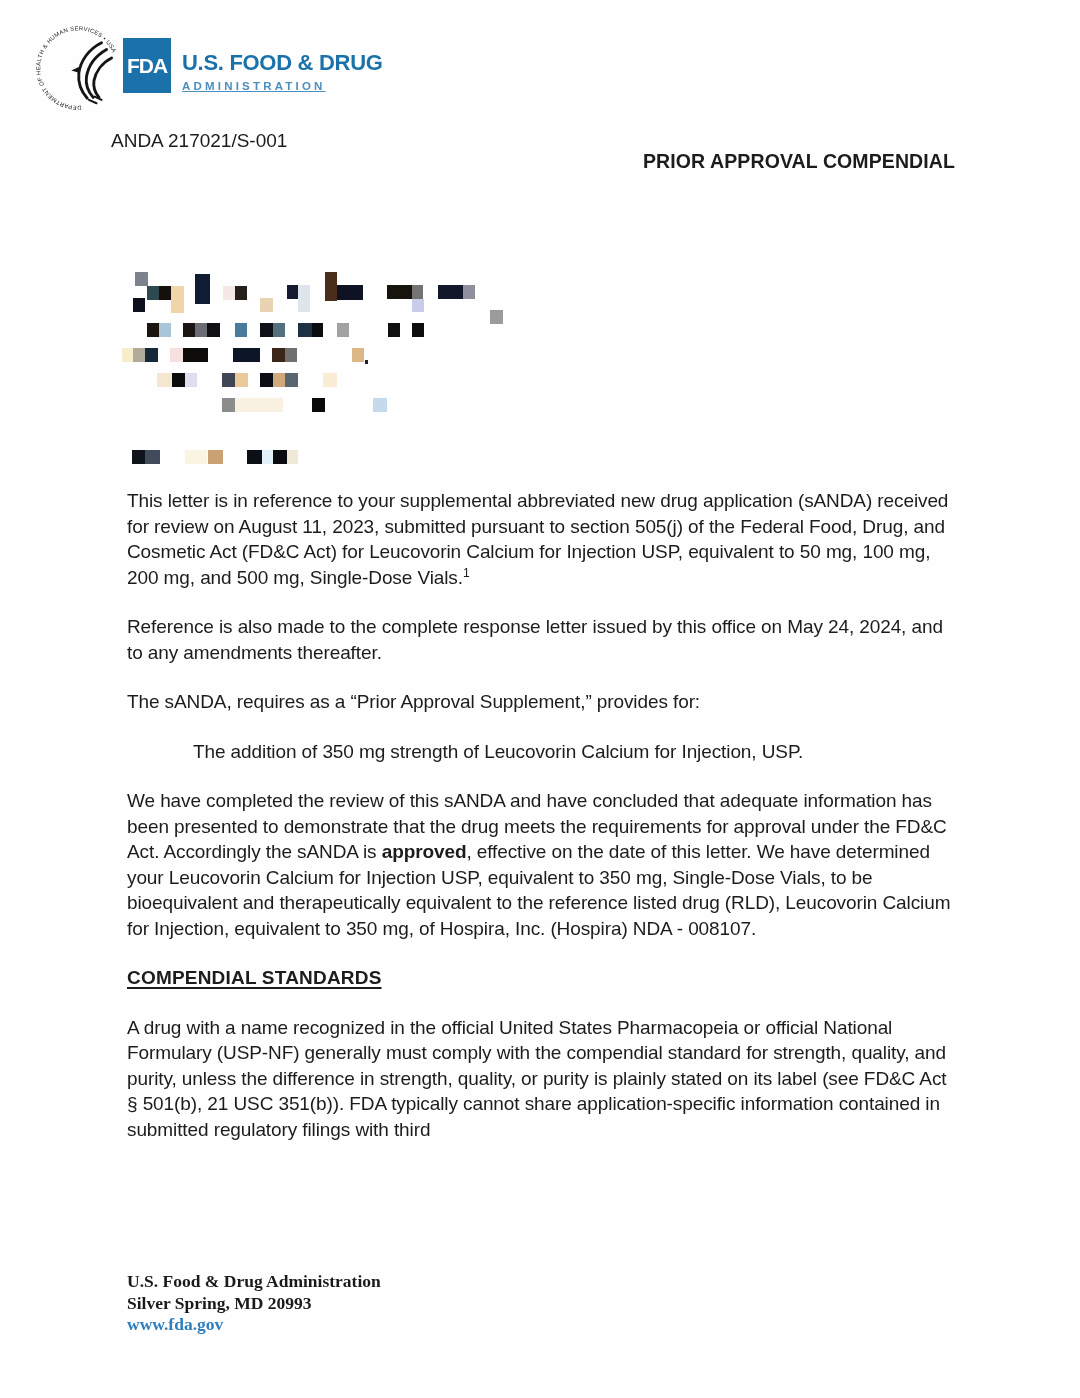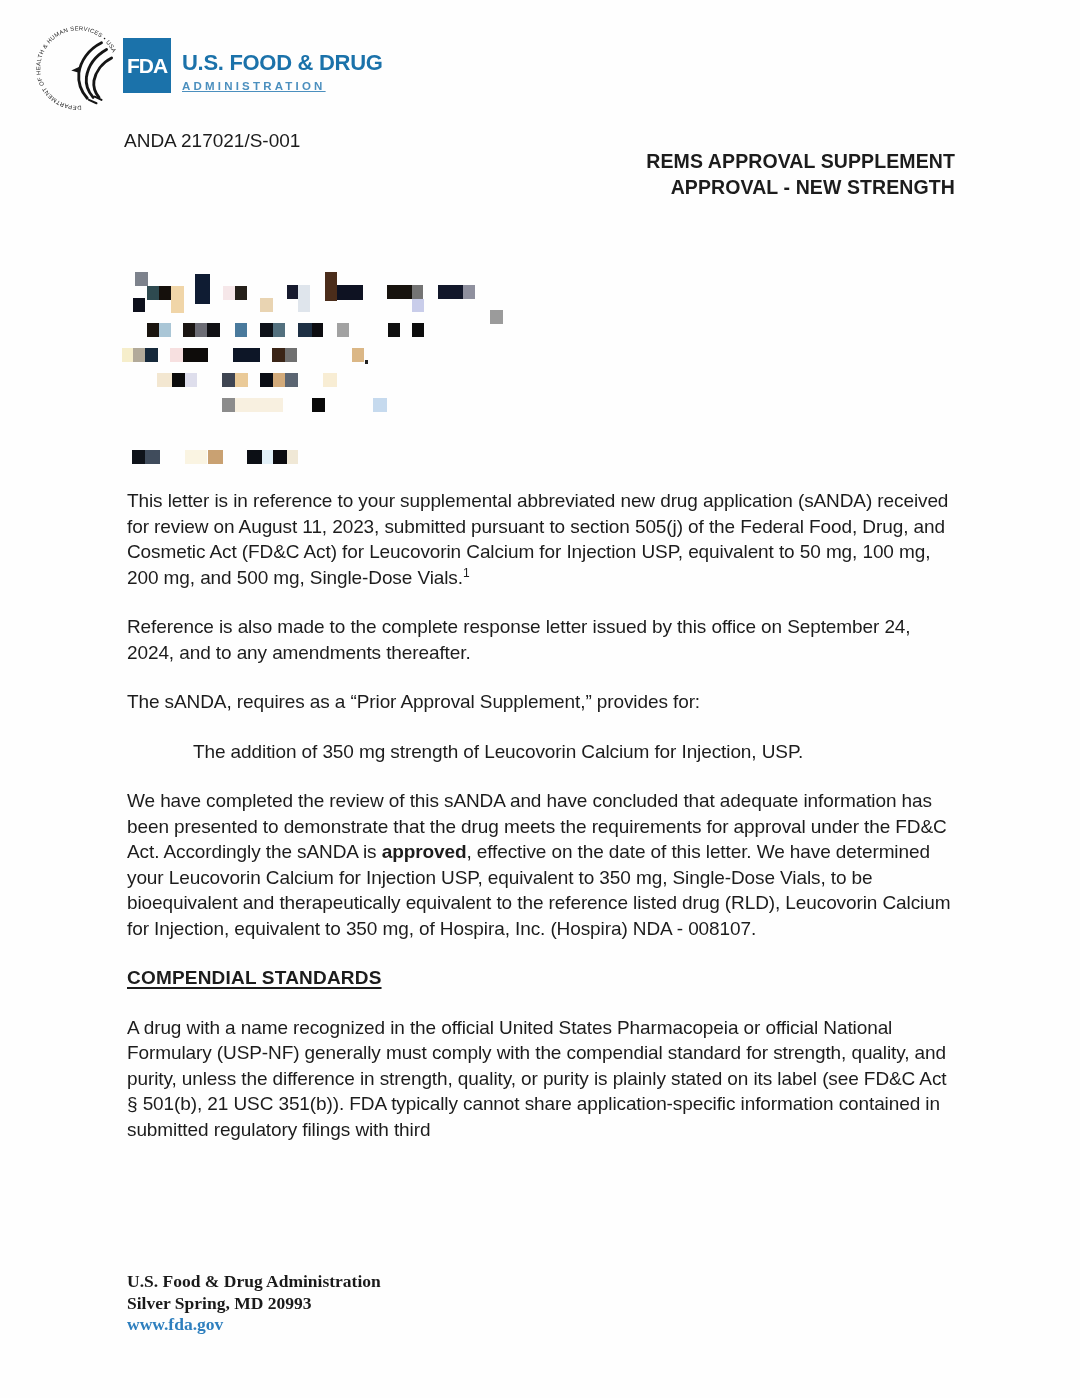--- a/index.html
+++ b/index.html
@@ -30,7 +30,7 @@
   .fda-org-line1{color:var(--fda-blue);font-weight:bold;font-size:22px;letter-spacing:-0.3px;line-height:24px;}
   .fda-org-line2{color:var(--fda-light-blue);font-weight:bold;font-size:11.5px;letter-spacing:3.2px;line-height:14px;margin-top:4px;text-decoration:underline;}
   
-  .ref-number{position:absolute;left:124px;top:130px;font-size:19px;}
+  .ref-number{position:absolute;left:111px;top:130px;font-size:19px;}
   .title-block{
     position:absolute;right:125px;top:148px;
     text-align:right;font-weight:bold;font-size:19.5px;line-height:26px;

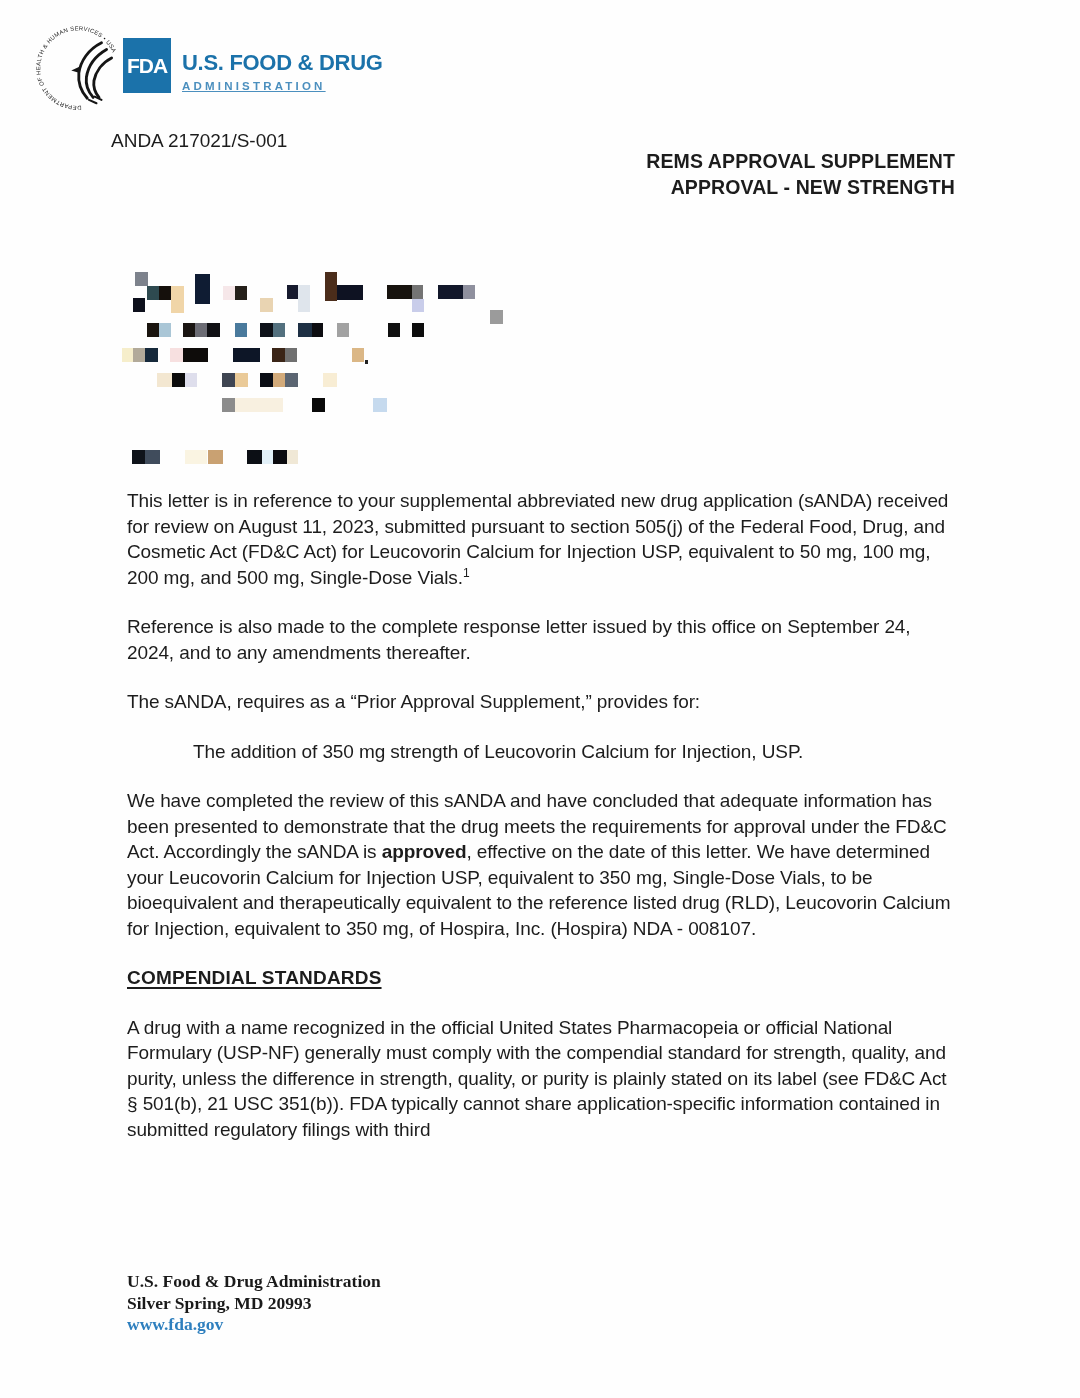--- a/index.html
+++ b/index.html
@@ -92,7 +92,7 @@
   <div class="ref-number">ANDA 217021/S-001</div>
 
   <div class="title-block">
-    <div>REMS APPROVAL SUPPLEMENT</div>
+    <div>PRIOR APPROVAL COMPENDIAL</div>
     <div>APPROVAL - NEW STRENGTH</div>
   </div>
 

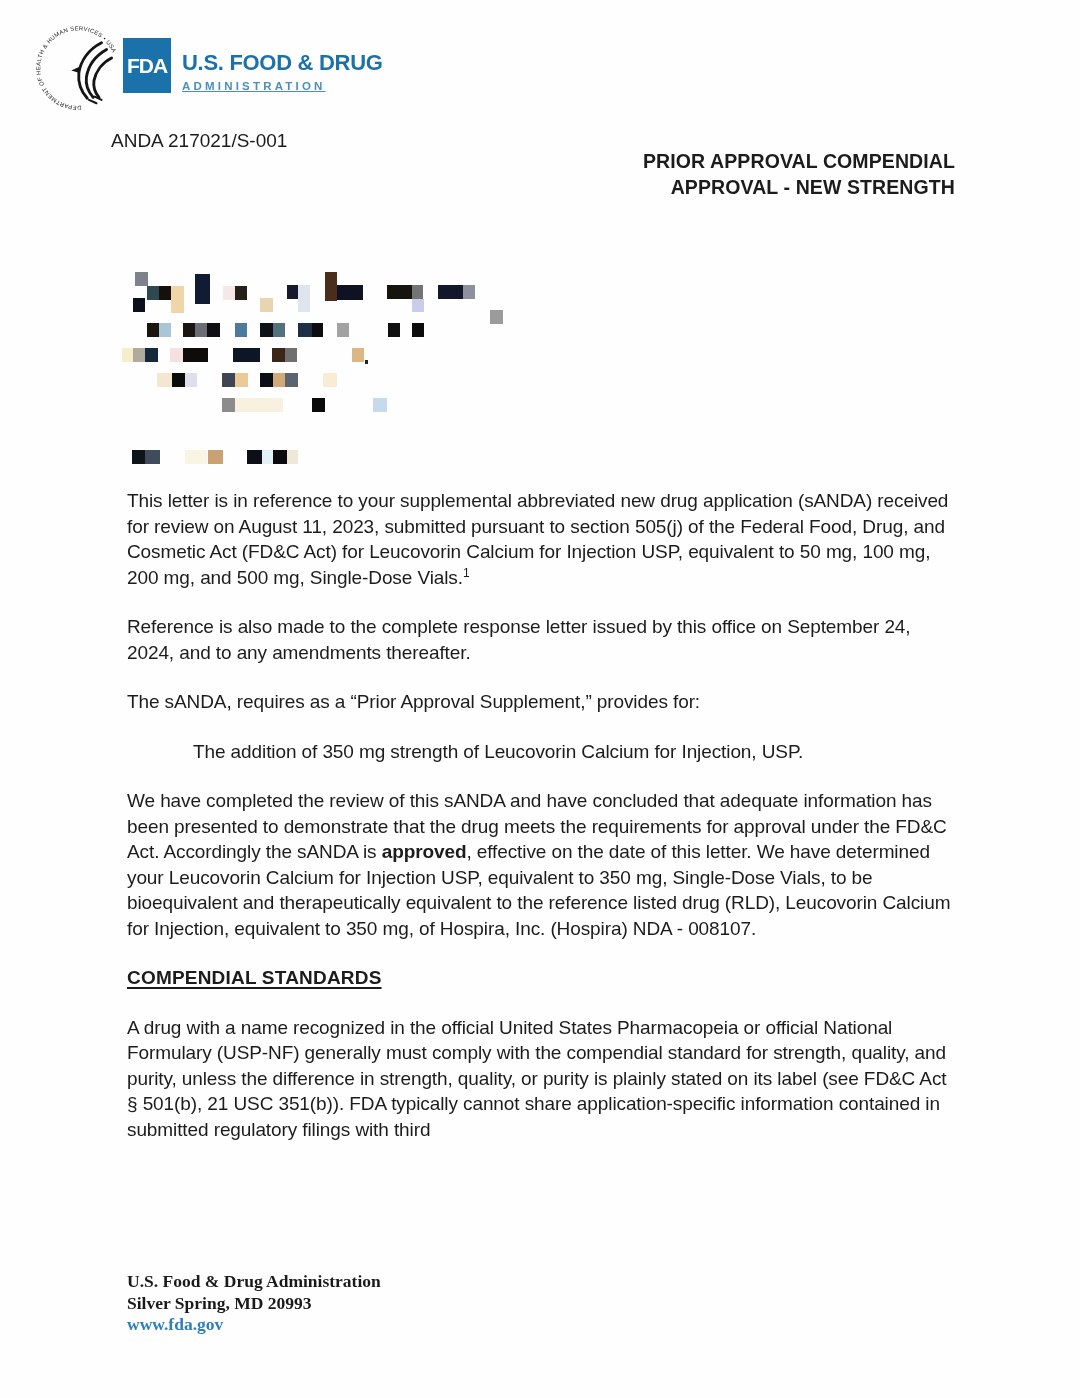--- a/index.html
+++ b/index.html
@@ -93,7 +93,6 @@
 
   <div class="title-block">
     <div>PRIOR APPROVAL COMPENDIAL</div>
-    <div>APPROVAL - NEW STRENGTH</div>
   </div>
 
   <div class="mosaic" id="mosaic">

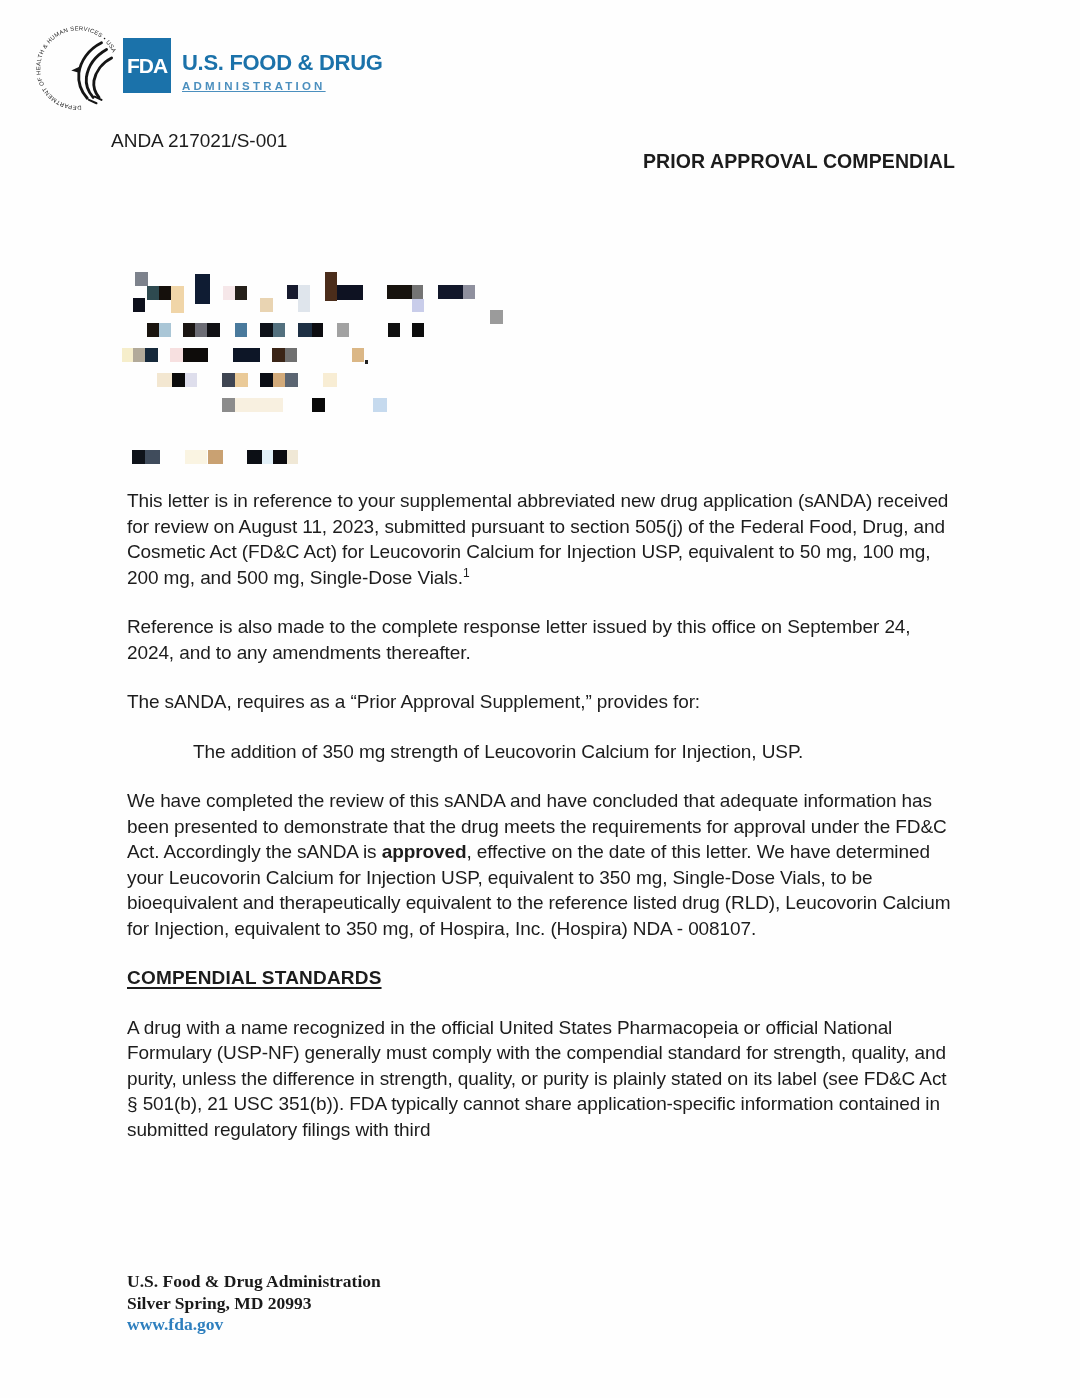--- a/index.html
+++ b/index.html
@@ -163,7 +163,7 @@
 
   <div class="letter-body" id="letter-body">
       <p><span>This letter is in reference to your supplemental abbreviated new drug application (sANDA) received for review on August 11, 2023, submitted pursuant to section 505(j) of the Federal Food, Drug, and Cosmetic Act (FD&amp;C Act) for Leucovorin Calcium for Injection USP, equivalent to 50 mg, 100 mg, 200 mg, and 500 mg, Single-Dose Vials.</span><sup>1</sup></p>
-      <p><span>Reference is also made to the complete response letter issued by this office on September 24, 2024, and to any amendments thereafter.</span></p>
+      <p><span>Reference is also made to the complete response letter issued by this office on May 24, 2024, and to any amendments thereafter.</span></p>
       <p><span>The sANDA, requires as a “Prior Approval Supplement,” provides for:</span></p>
       <p class="indent"><span>The addition of 350 mg strength of Leucovorin Calcium for Injection, USP.</span></p>
       <p><span>We have completed the review of this sANDA and have concluded that adequate information has been presented to demonstrate that the drug meets the requirements for approval under the FD&amp;C Act. Accordingly the sANDA is </span><strong>approved</strong><span>, effective on the date of this letter. We have determined your Leucovorin Calcium for Injection USP, equivalent to 350 mg, Single-Dose Vials, to be bioequivalent and therapeutically equivalent to the reference listed drug (RLD), Leucovorin Calcium for Injection, equivalent to 350 mg, of Hospira, Inc. (Hospira) NDA - 008107.</span></p>

